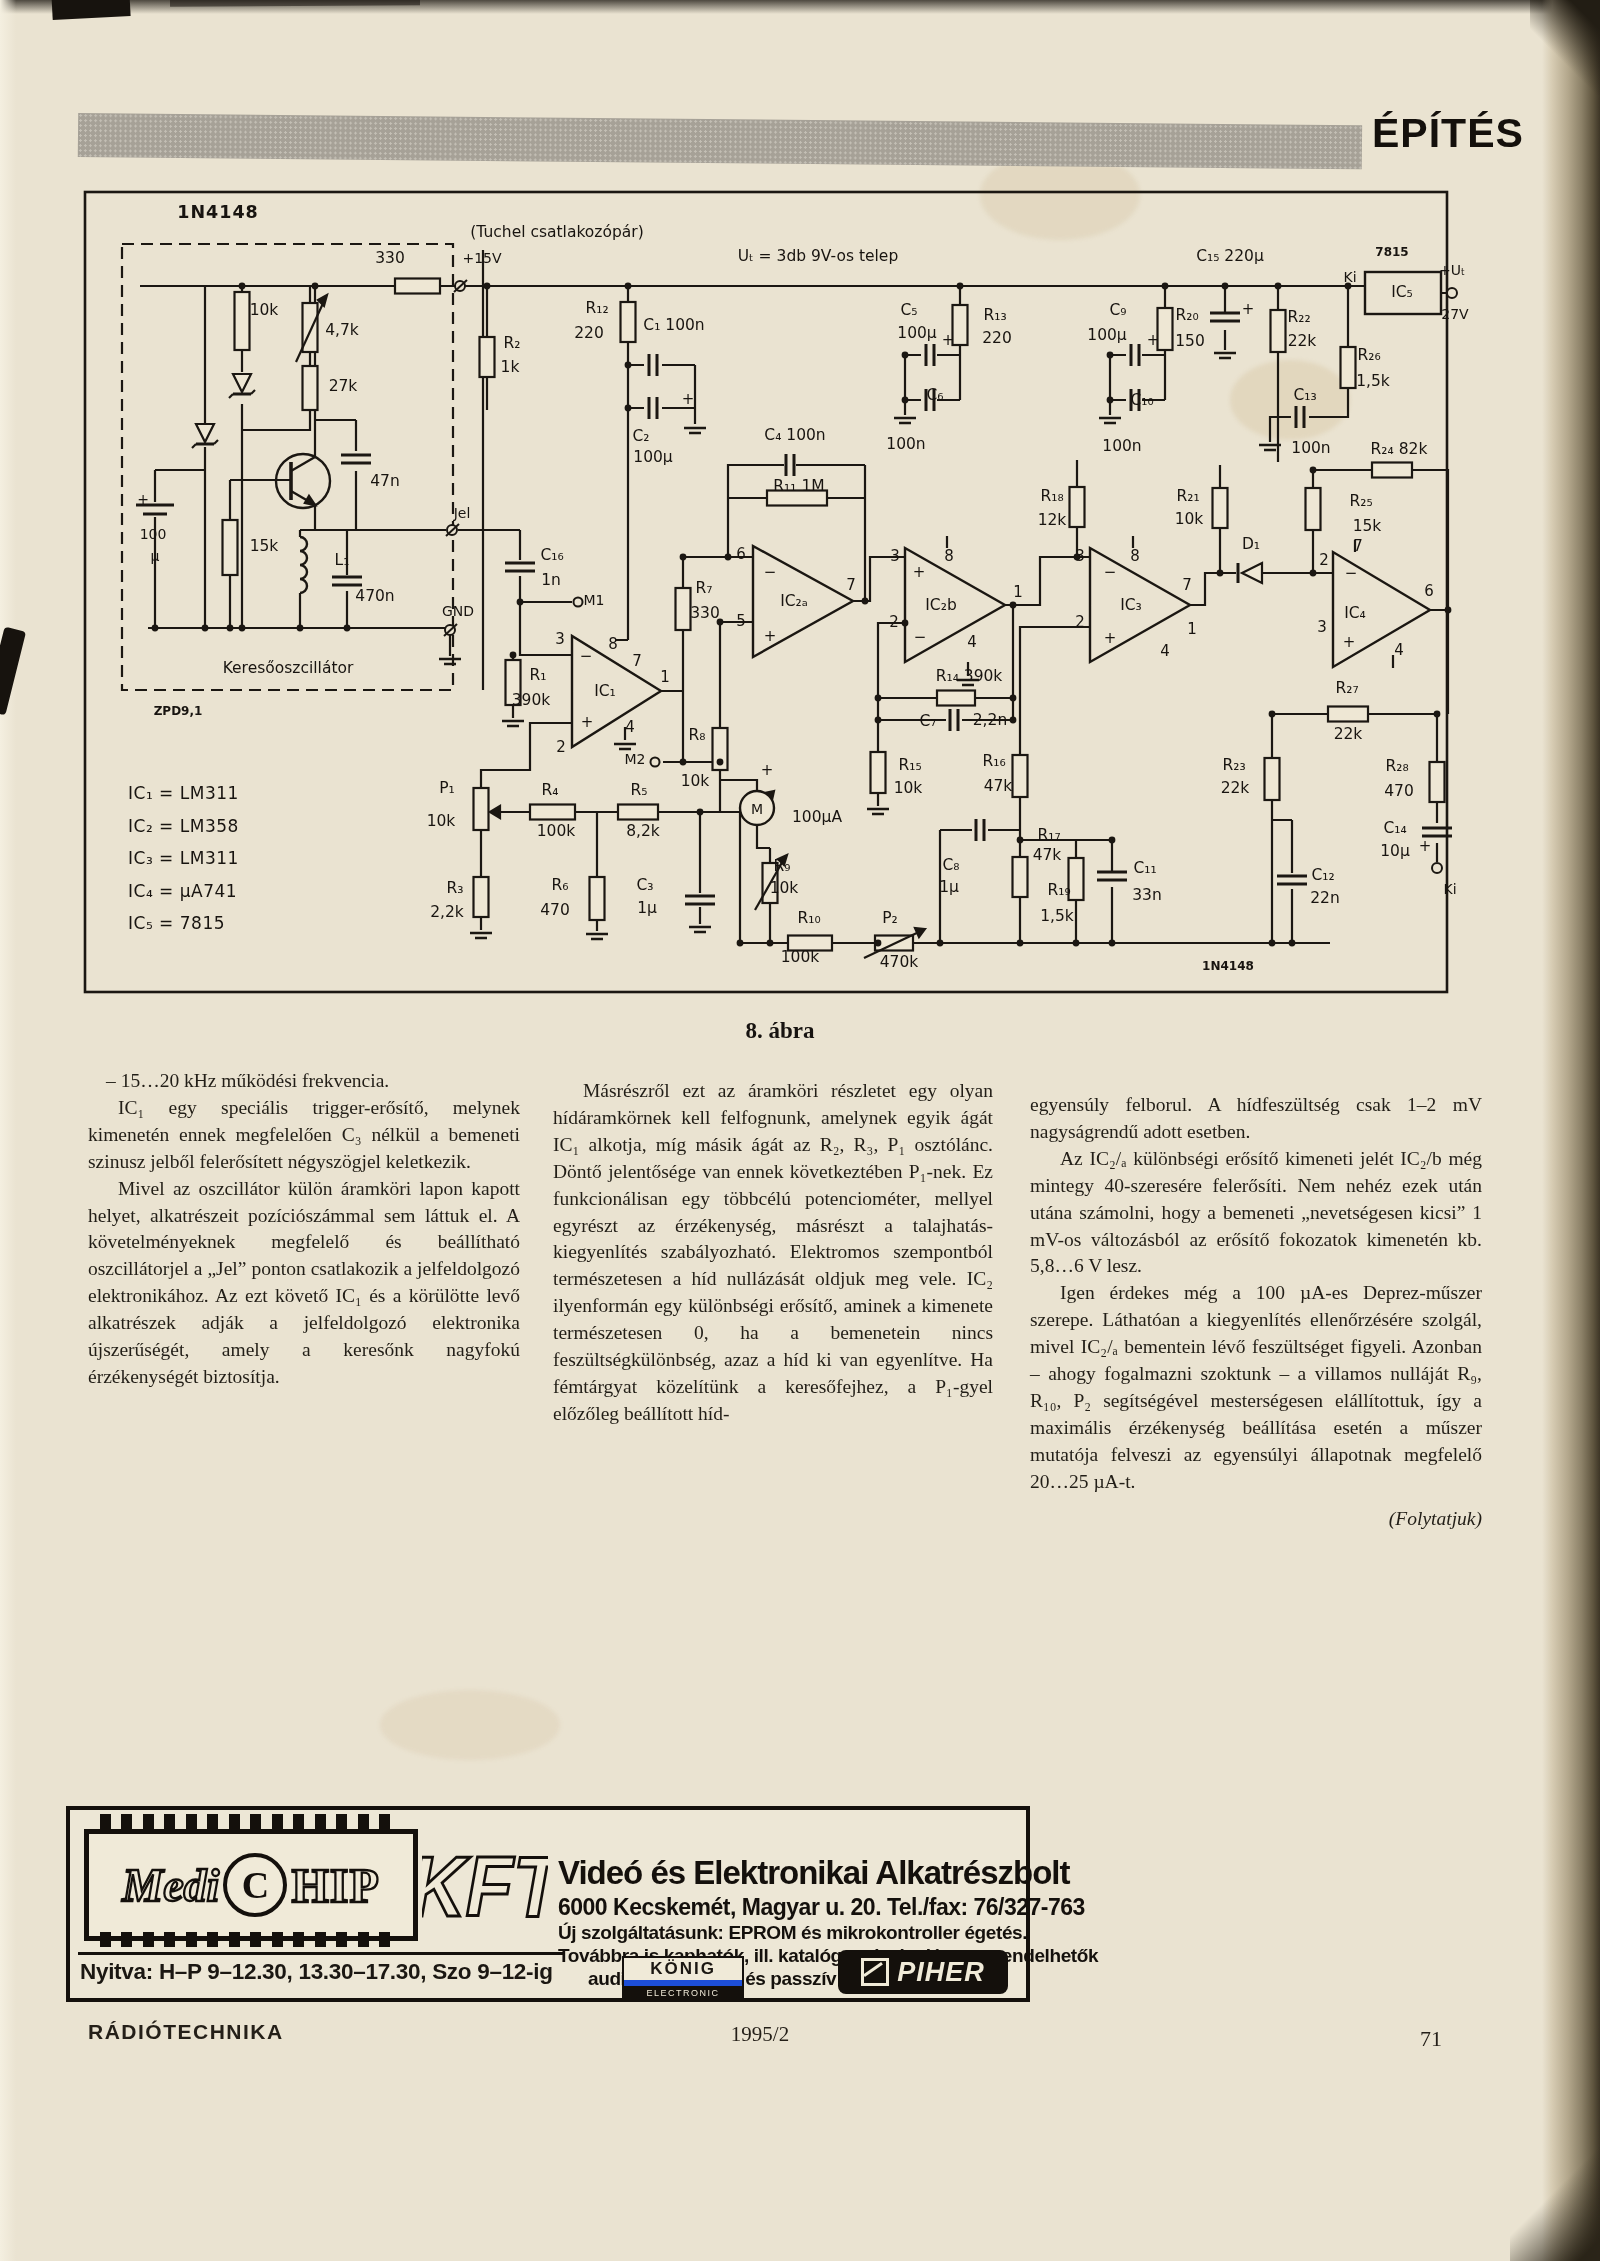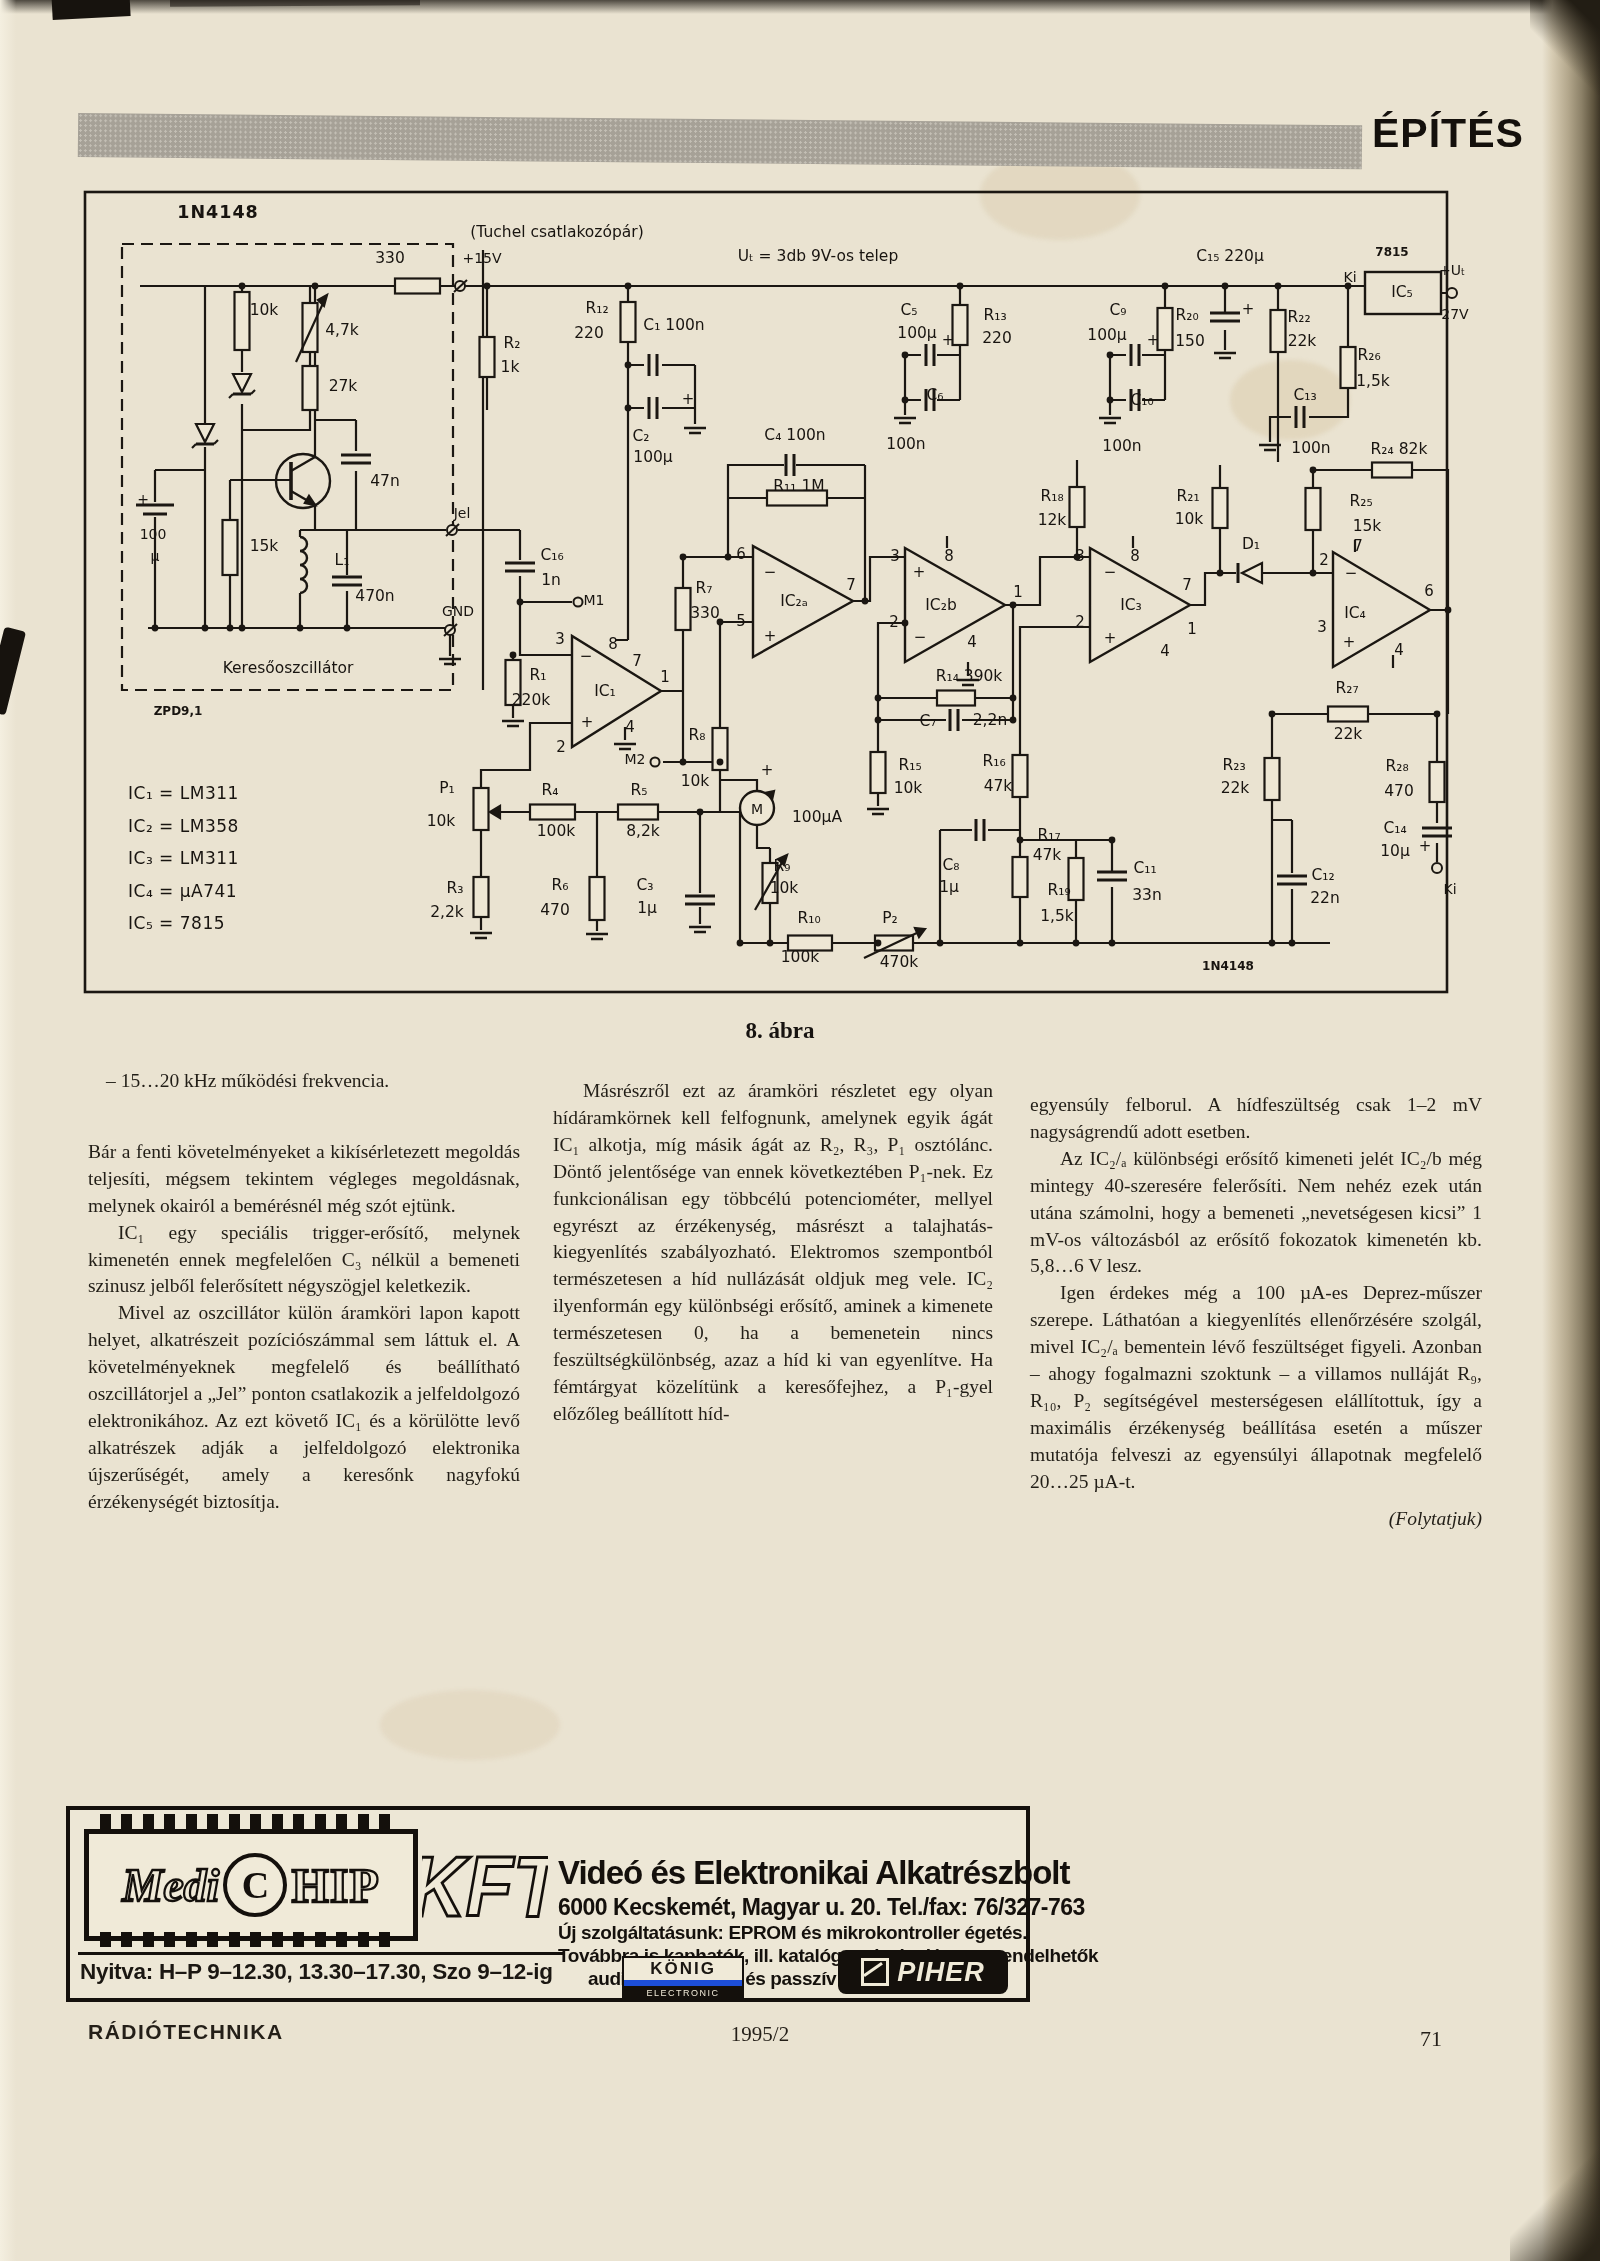--- a/index.html
+++ b/index.html
@@ -435,7 +435,7 @@
       <span class="slabel" style="left: 288px; top: 669px;">Keresőoszcillátor</span>
       <span class="slabel b" style="left: 178px; top: 711px;">ZPD9,1</span>
       <span class="slabel" style="left: 538px; top: 676px;">R₁</span>
-      <span class="slabel" style="left: 531px; top: 701px;">220k</span>
+      <span class="slabel" style="left: 531px; top: 701px;">390k</span>
       <span class="slabel" style="left: 605px; top: 692px;">IC₁</span>
       <span class="slabel" style="left: 794px; top: 602px;">IC₂ₐ</span>
       <span class="slabel" style="left: 941px; top: 606px;">IC₂b</span>

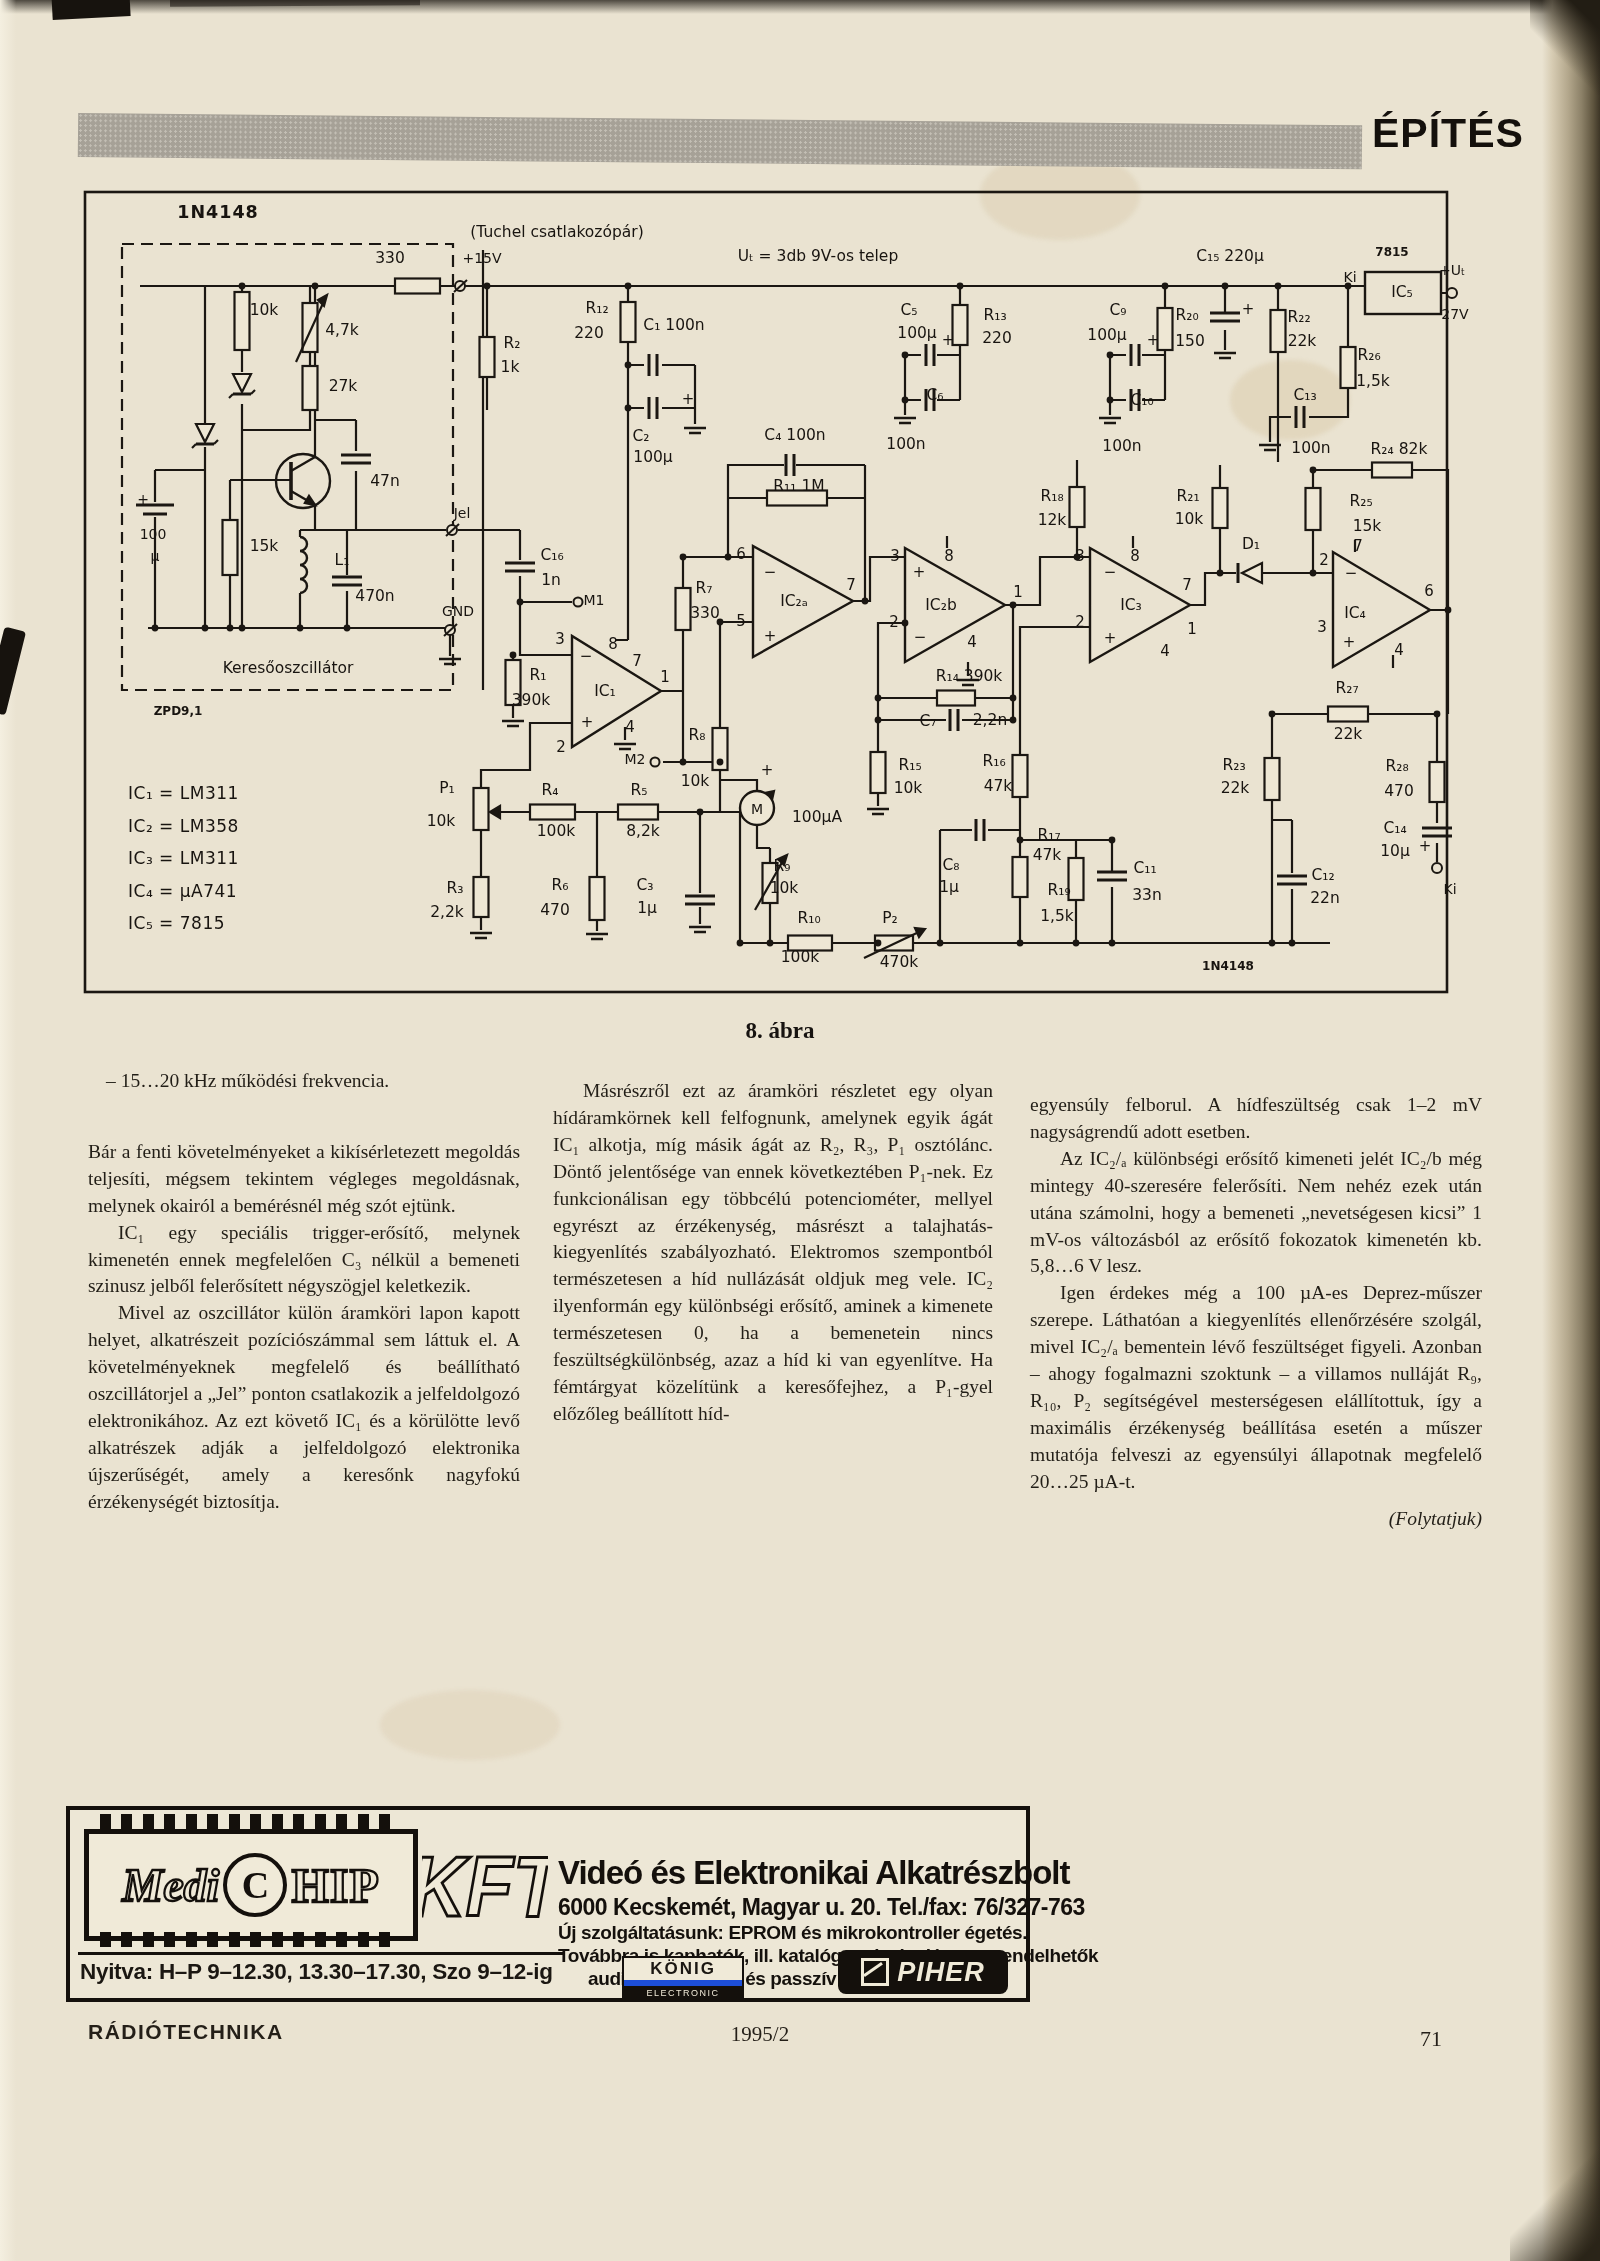--- a/index.html
+++ b/index.html
@@ -538,7 +538,6 @@
 
   <div class="abs col" style="left:88px;top:1068px;width:432px;">
     <p class="hang">– 15…20 kHz működési frekvencia.</p>
-    <p class="gap cont">Bár a fenti követelményeket a kikísérletezett megoldás teljesíti, mégsem tekintem végleges megoldásnak, melynek okairól a bemérésnél még szót ejtünk.</p>
     <p class="ind">IC₁ egy speciális trigger-erősítő, melynek kimenetén ennek megfelelően C₃ nélkül a bemeneti szinusz jelből felerősített négyszögjel keletkezik.</p>
     <p class="ind">Mivel az oszcillátor külön áramköri lapon kapott helyet, alkatrészeit pozíciószámmal sem láttuk el. A követelményeknek megfelelő és beállítható oszcillátorjel a „Jel” ponton csatlakozik a jelfeldolgozó elektronikához. Az ezt követő IC₁ és a körülötte levő alkatrészek adják a jelfeldolgozó elektronika újszerűségét, amely a keresőnk nagyfokú érzékenységét biztosítja.</p>
   </div>

